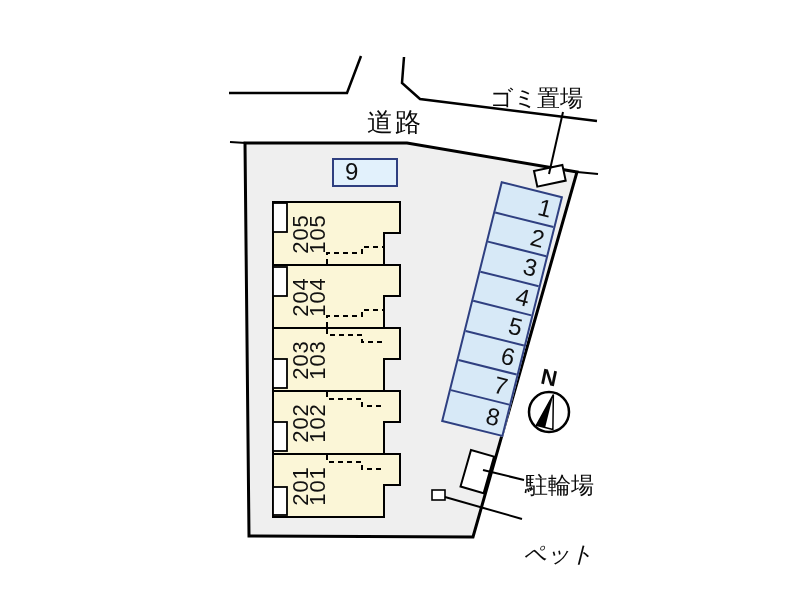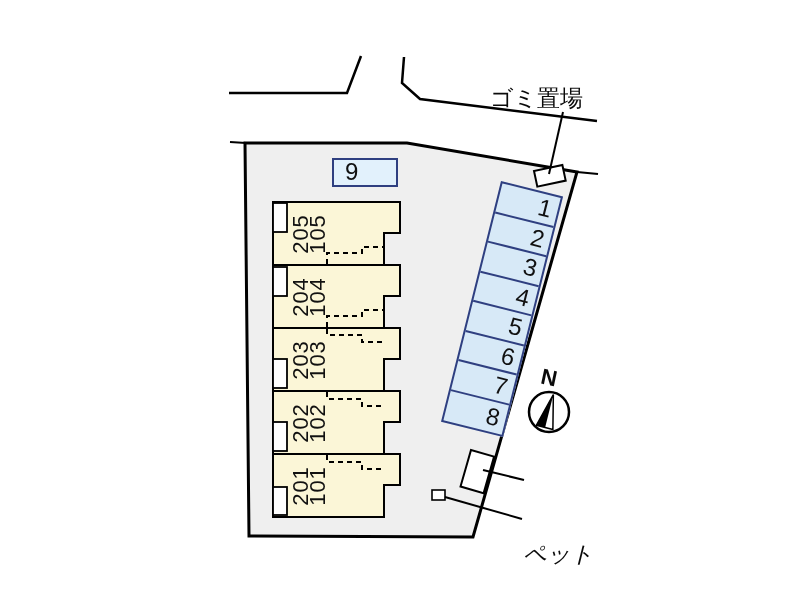--- a/index.html
+++ b/index.html
@@ -124,6 +124,7 @@
     <span>101</span>
   </div>
 
+  <div class="lbl road-label">道路</div>
   <div class="lbl garbage-label">ゴミ置場</div>
   <div class="lbl pet-label">
     <span class="line1">ペット</span>

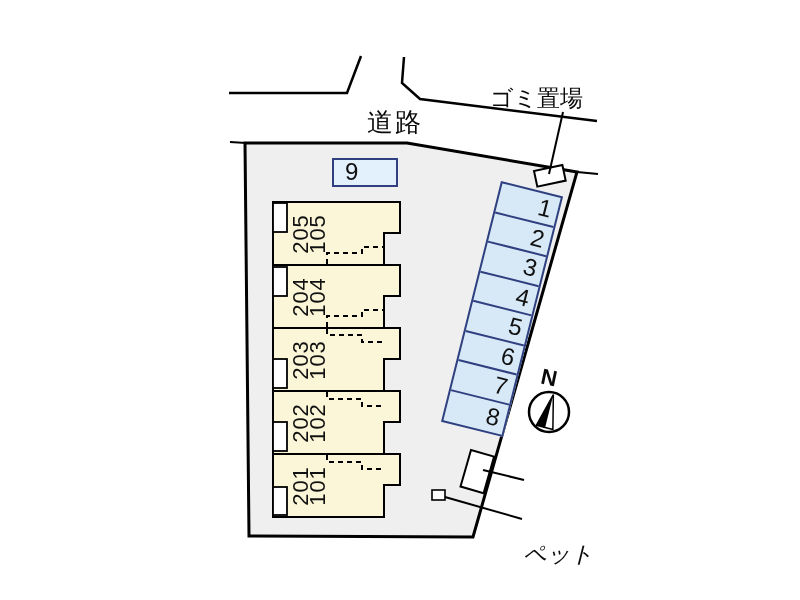--- a/index.html
+++ b/index.html
@@ -126,6 +126,7 @@
 
   <div class="lbl road-label">道路</div>
   <div class="lbl garbage-label">ゴミ置場</div>
+  <div class="lbl bicycle-label">駐輪場</div>
   <div class="lbl pet-label">
     <span class="line1">ペット</span>
     

